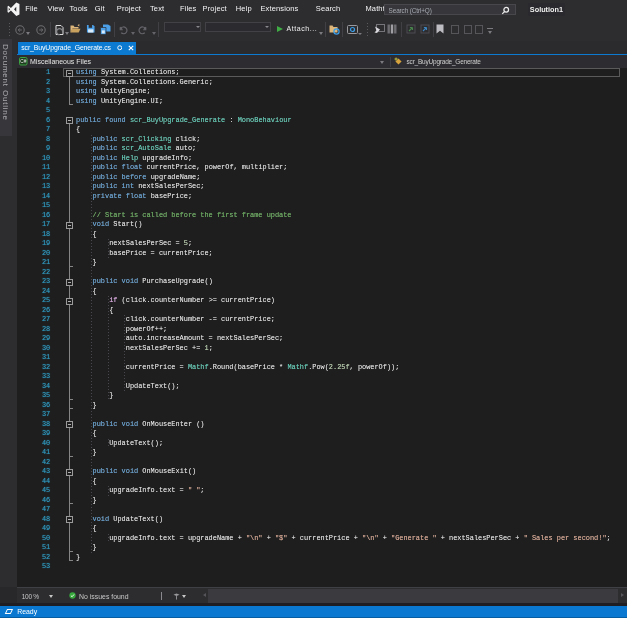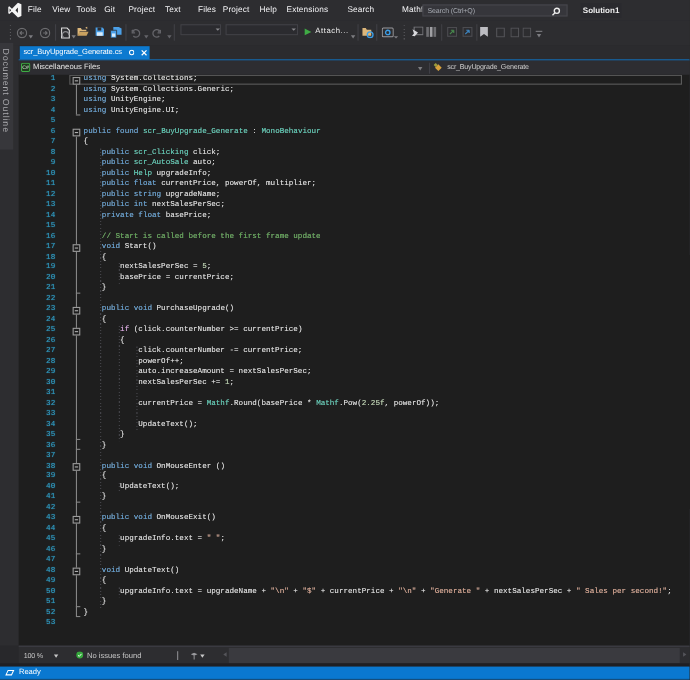--- a/index.html
+++ b/index.html
@@ -275,7 +275,7 @@
     <span class="kw">public</span> <span class="ty">scr_AutoSale</span> auto;
     <span class="kw">public</span> <span class="ty">Help</span> upgradeInfo;
     <span class="kw">public</span> <span class="kw">float</span> currentPrice, powerOf, multiplier;
-    <span class="kw">public</span> <span class="kw">string</span> upgradeName;
+    <span class="kw">public</span> <span class="kw">before</span> upgradeName;
     <span class="kw">public</span> <span class="kw">int</span> nextSalesPerSec;
     <span class="kw">private</span> <span class="kw">float</span> basePrice;
 

